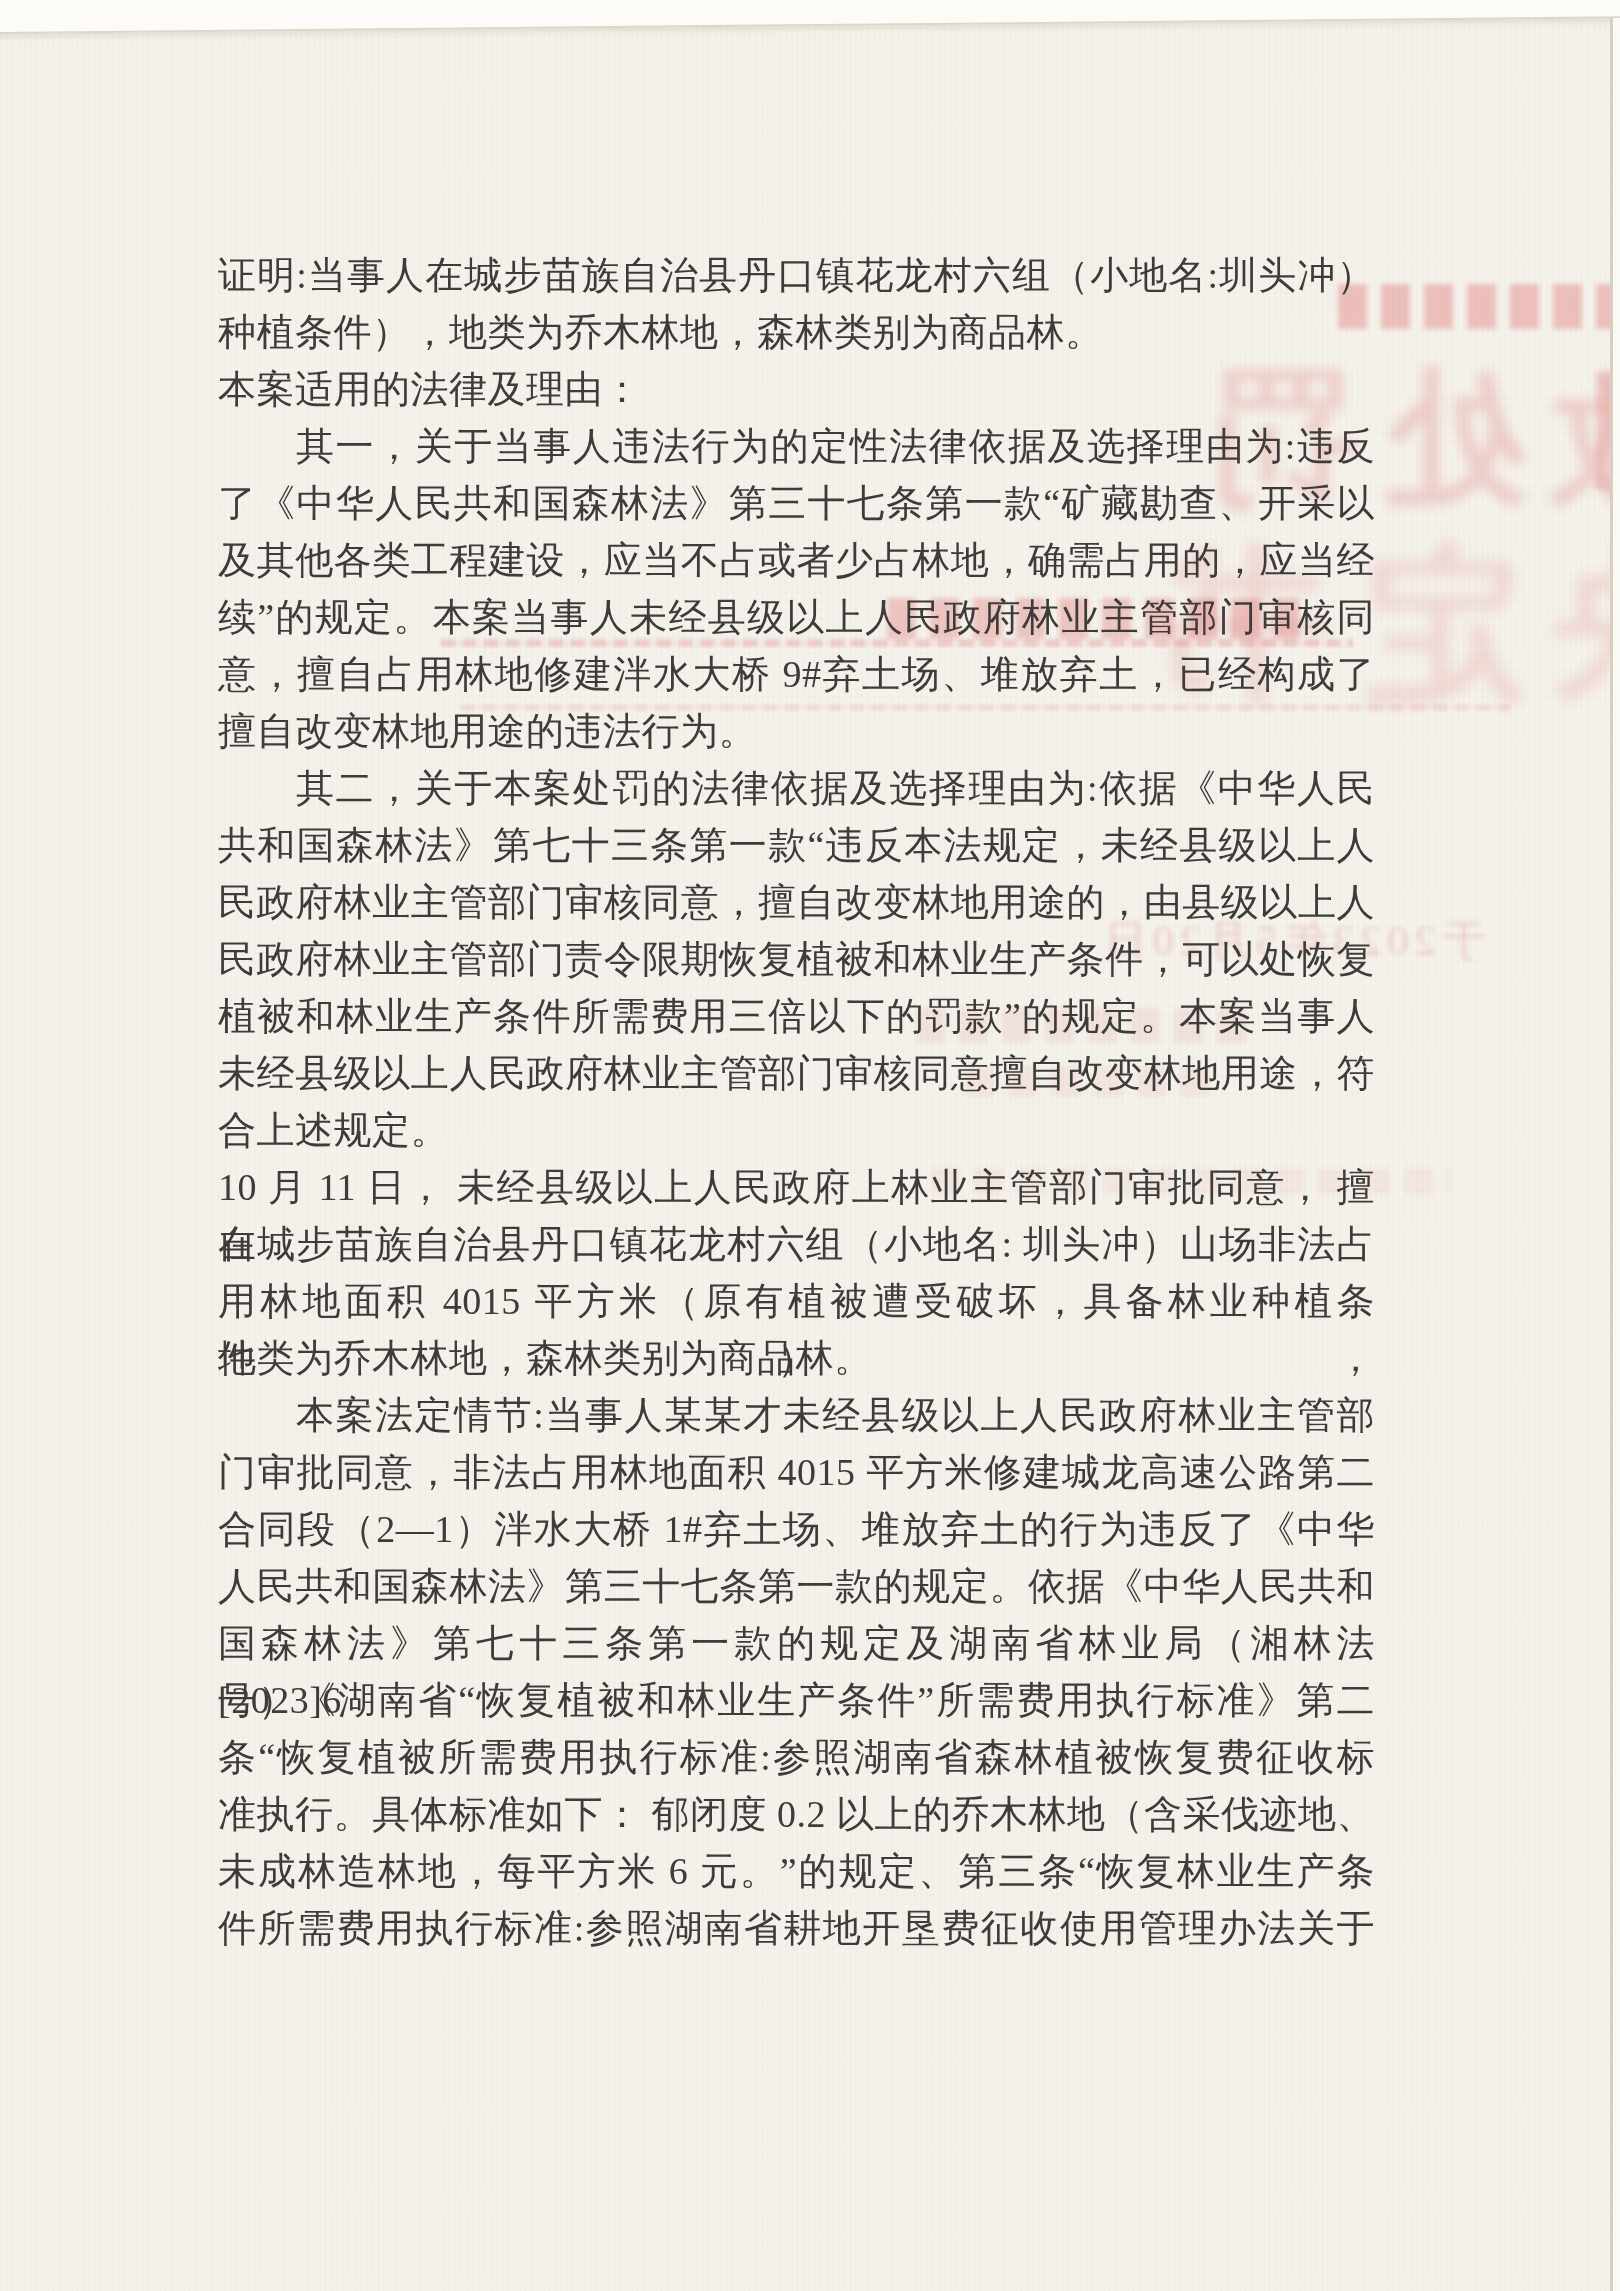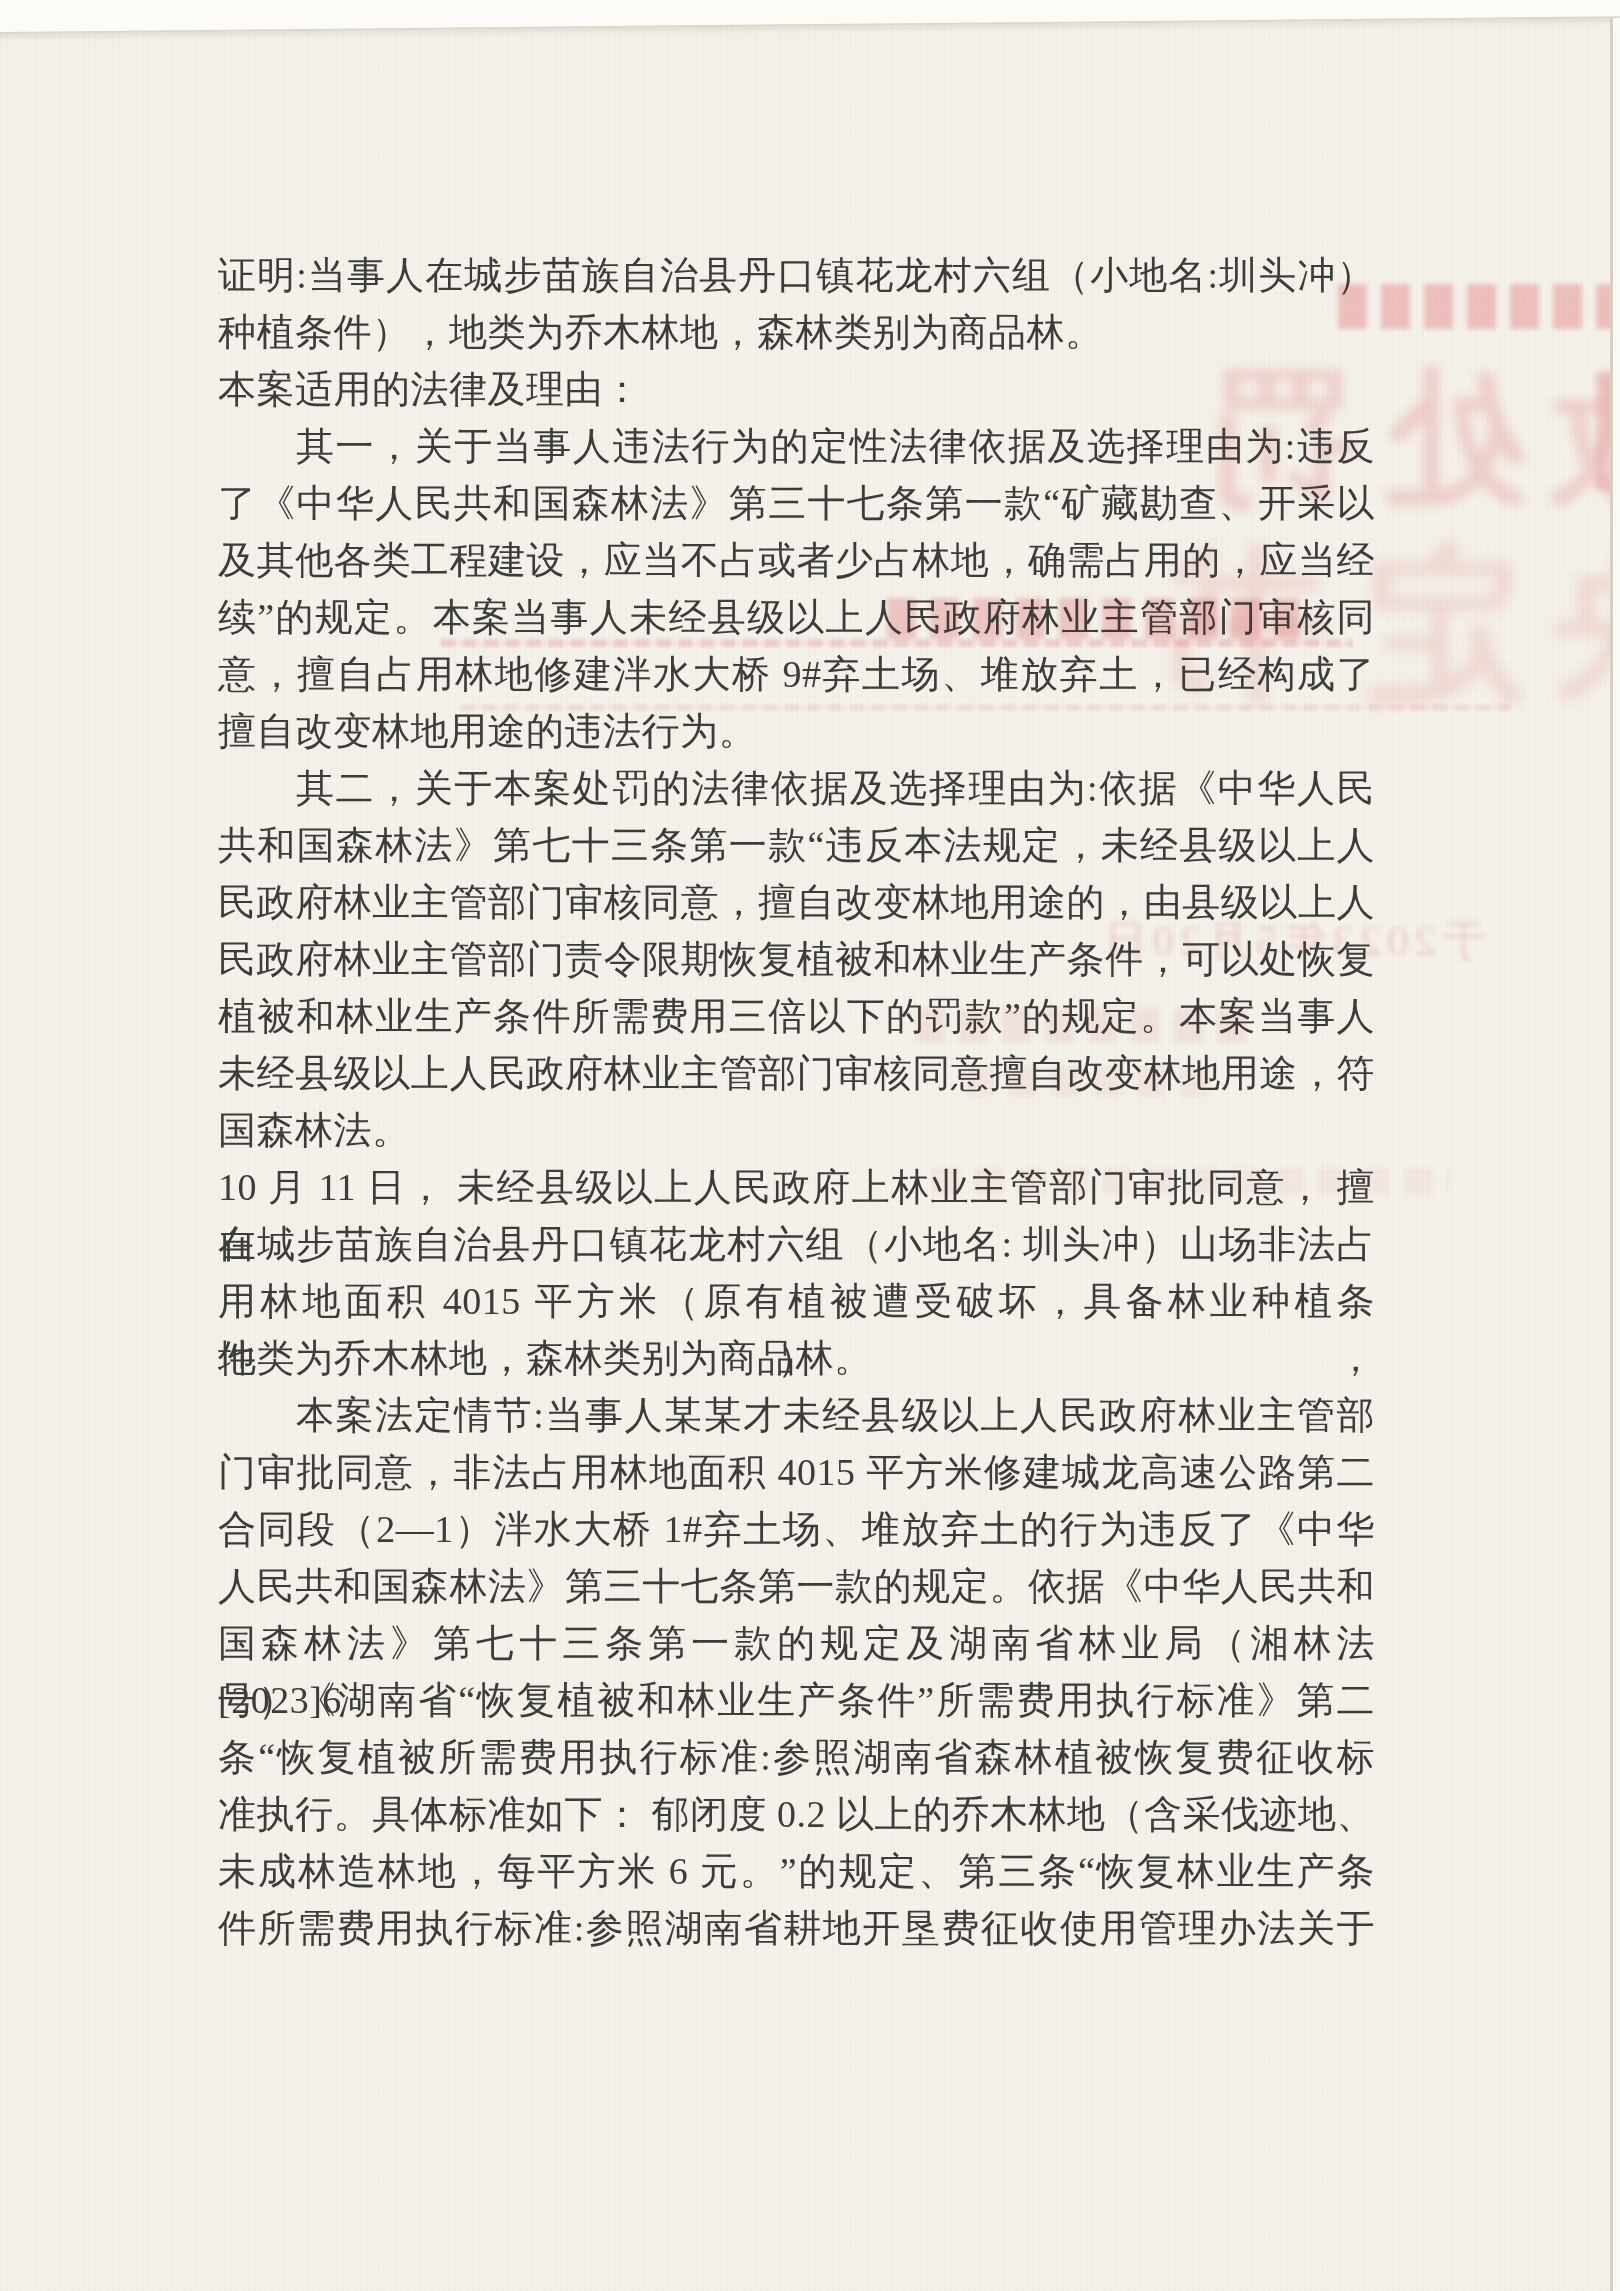--- a/index.html
+++ b/index.html
@@ -132,7 +132,7 @@
       <div class="line just">民政府林业主管部门责令限期恢复植被和林业生产条件，可以处恢复</div>
       <div class="line just">植被和林业生产条件所需费用三倍以下的罚款”的规定。本案当事人</div>
       <div class="line just">未经县级以上人民政府林业主管部门审核同意擅自改变林地用途，符</div>
-      <div class="line">国森林法。</div>
+      <div class="line">合上述规定。</div>
       <div class="line just">10 月 11 日， 未经县级以上人民政府上林业主管部门审批同意， 擅自</div>
       <div class="line just">在城步苗族自治县丹口镇花龙村六组（小地名: 圳头冲）山场非法占</div>
       <div class="line just">用林地面积 4015 平方米（原有植被遭受破坏，具备林业种植条件），</div>

